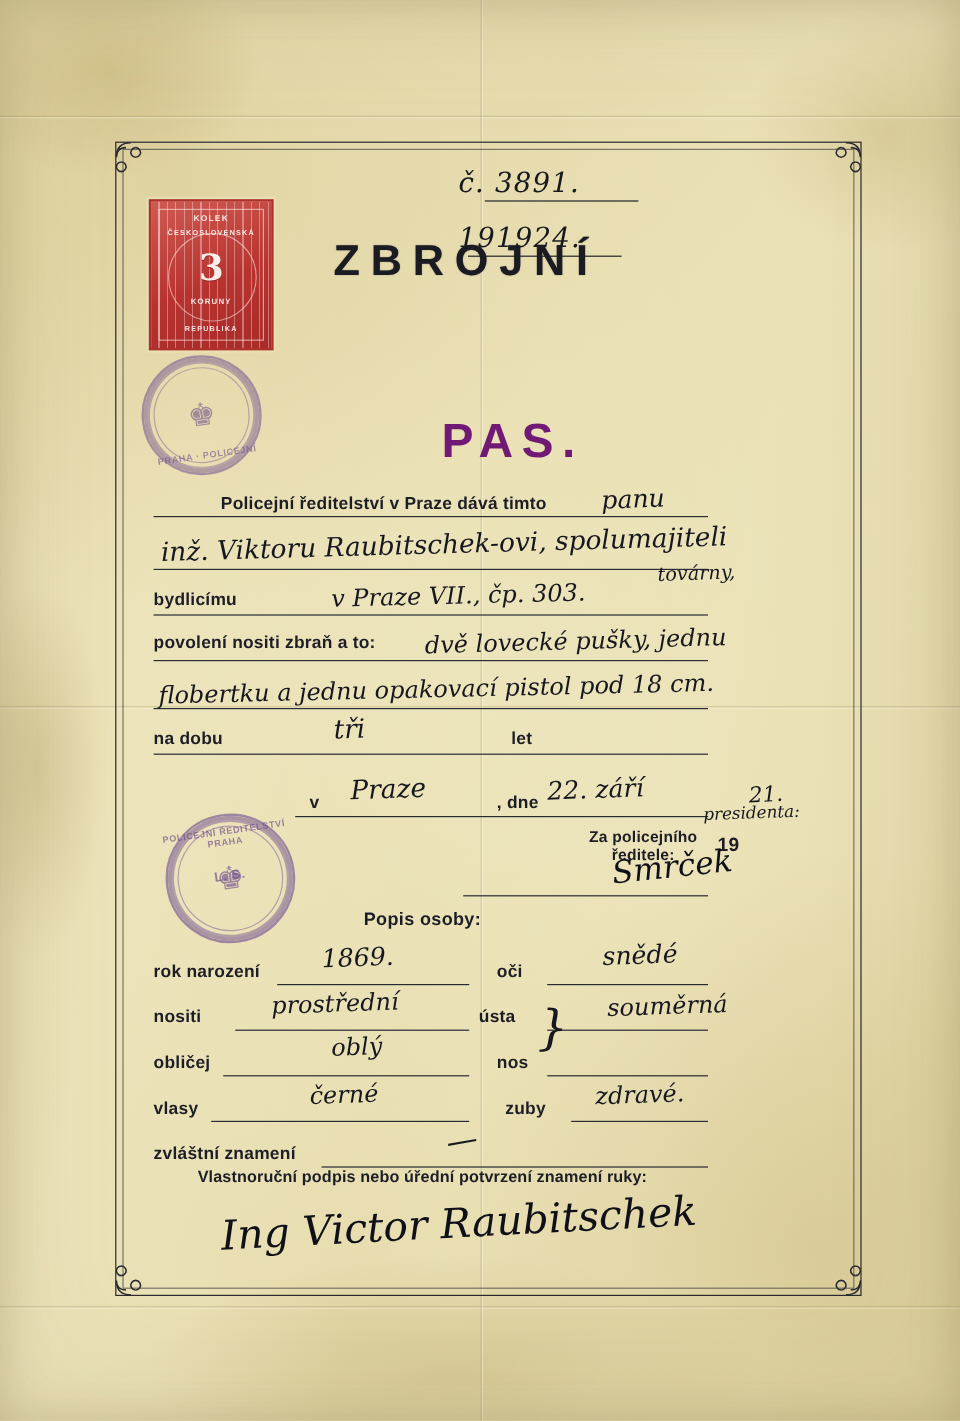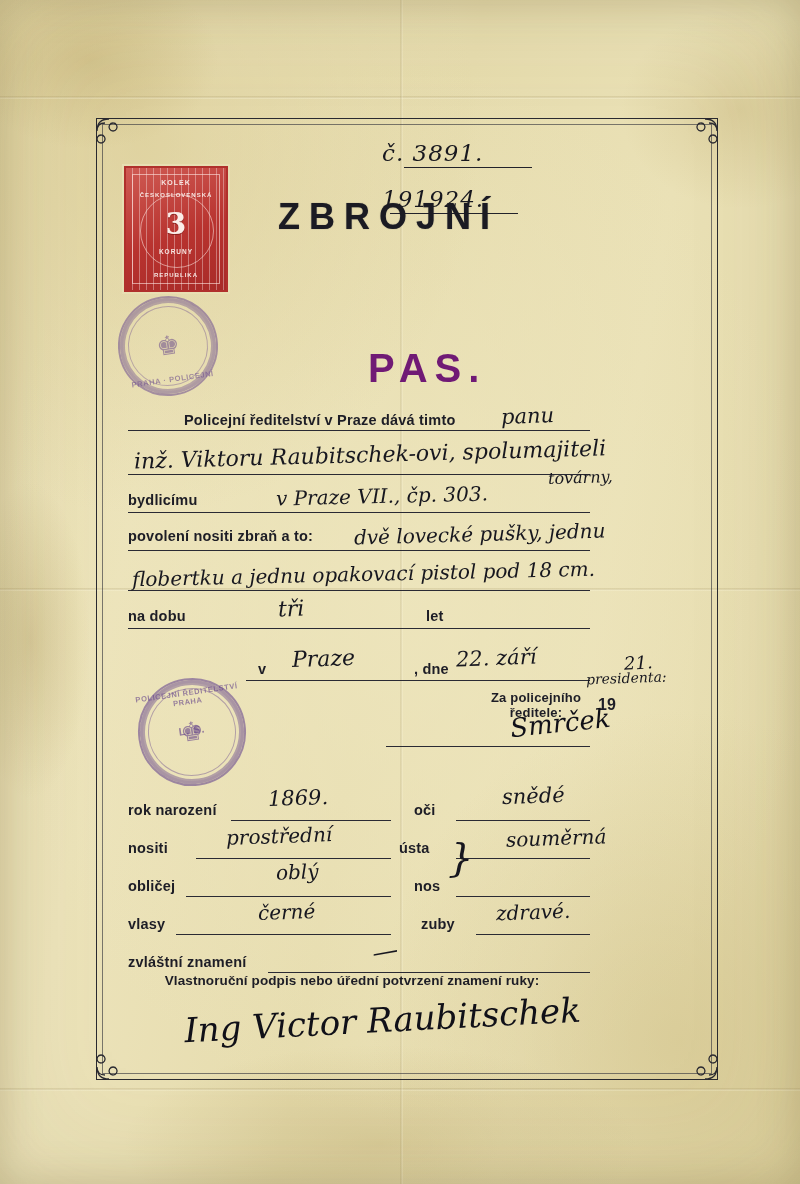--- a/index.html
+++ b/index.html
@@ -257,6 +257,7 @@
     <div class="arc" style="top:44px;font-size:11px;">L. S.</div>
   </div>
 
+  <div class="popis">Popis osoby:</div>
 
   <div class="lbl" style="position:absolute;left:32px;top:684px;">rok narození</div>
   <div class="hw" style="left:172px;top:668px;font-size:21px;transform:rotate(-2deg);">1869.</div>

